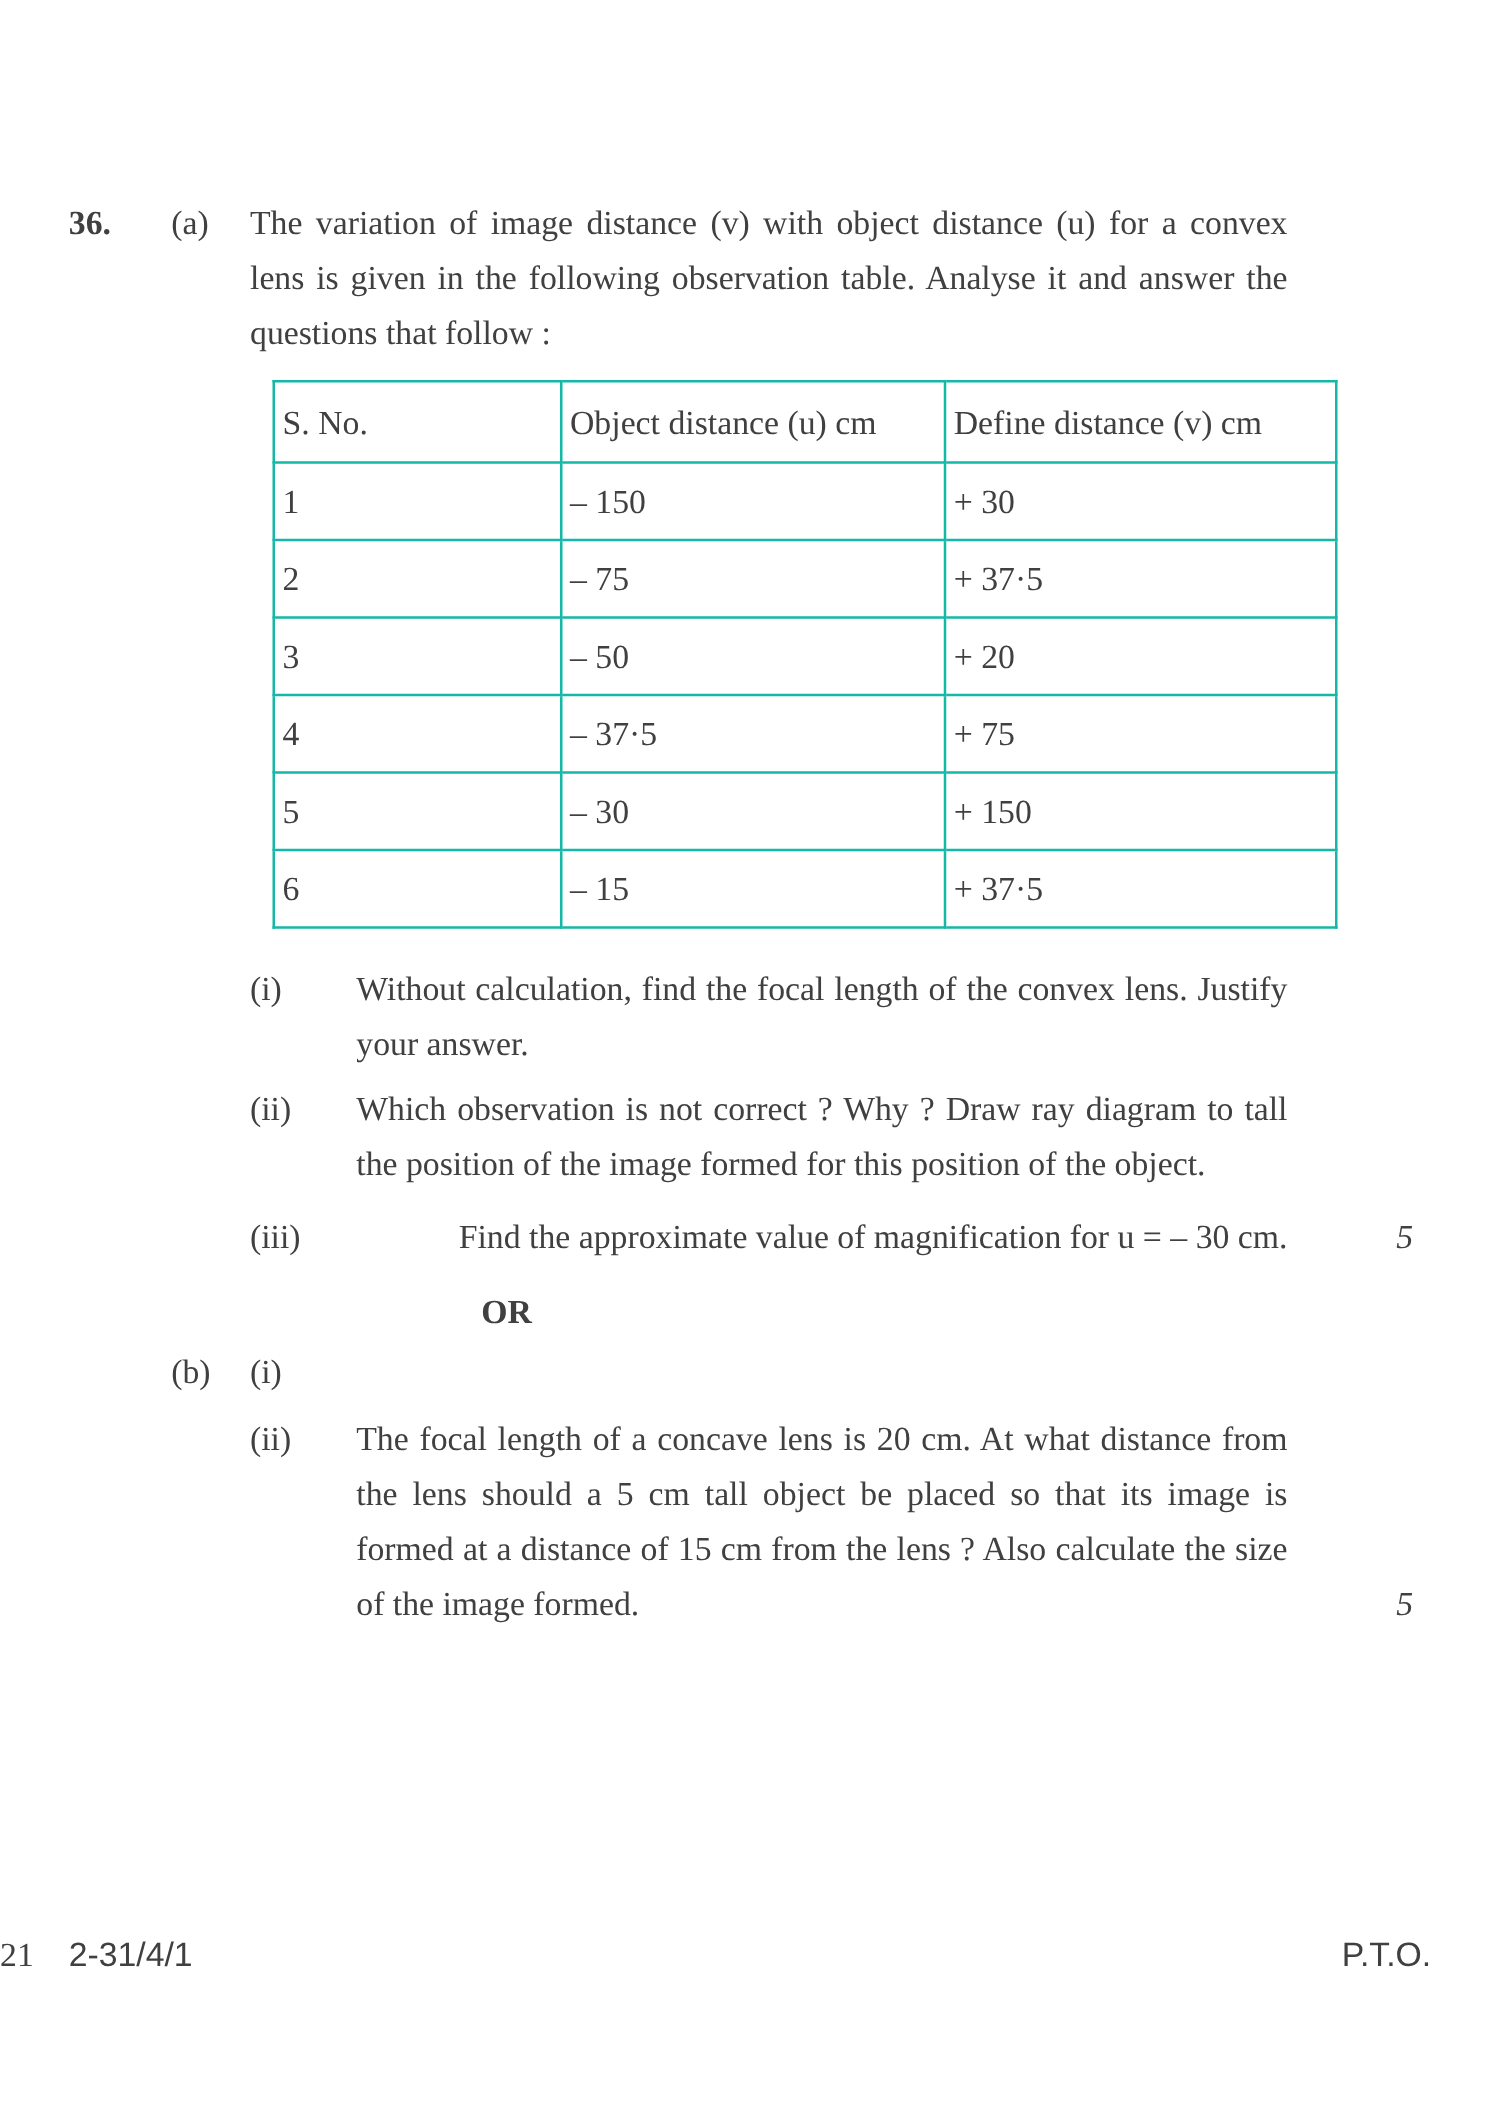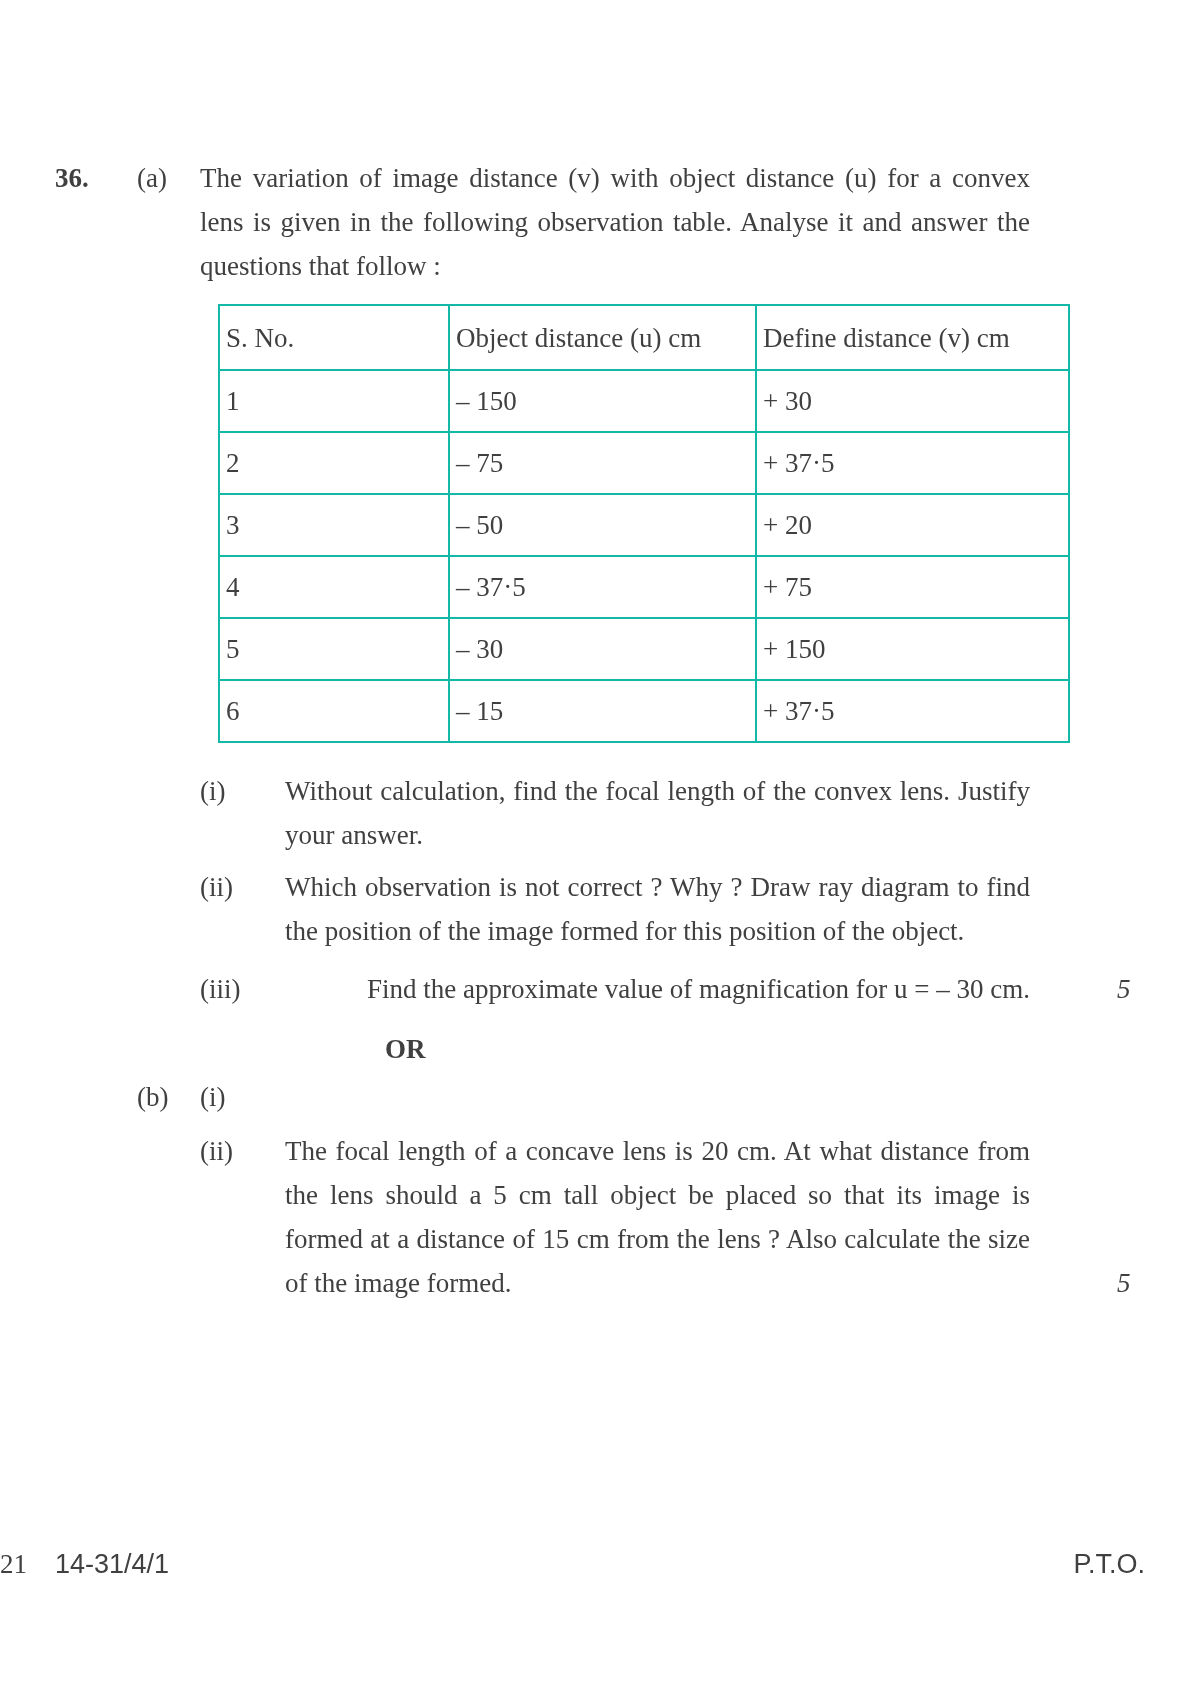--- a/index.html
+++ b/index.html
@@ -189,7 +189,7 @@
 
   <div class="subq mt8">
     <div class="sq-label">(ii)</div>
-    <div class="sq-text">Which observation is not correct ? Why ? Draw ray diagram to find the position of the image formed for this position of the object.</div>
+    <div class="sq-text">Which observation is not correct ? Why ? Draw ray diagram to tall the position of the image formed for this position of the object.</div>
   </div>
 
   <div class="subq mt14">

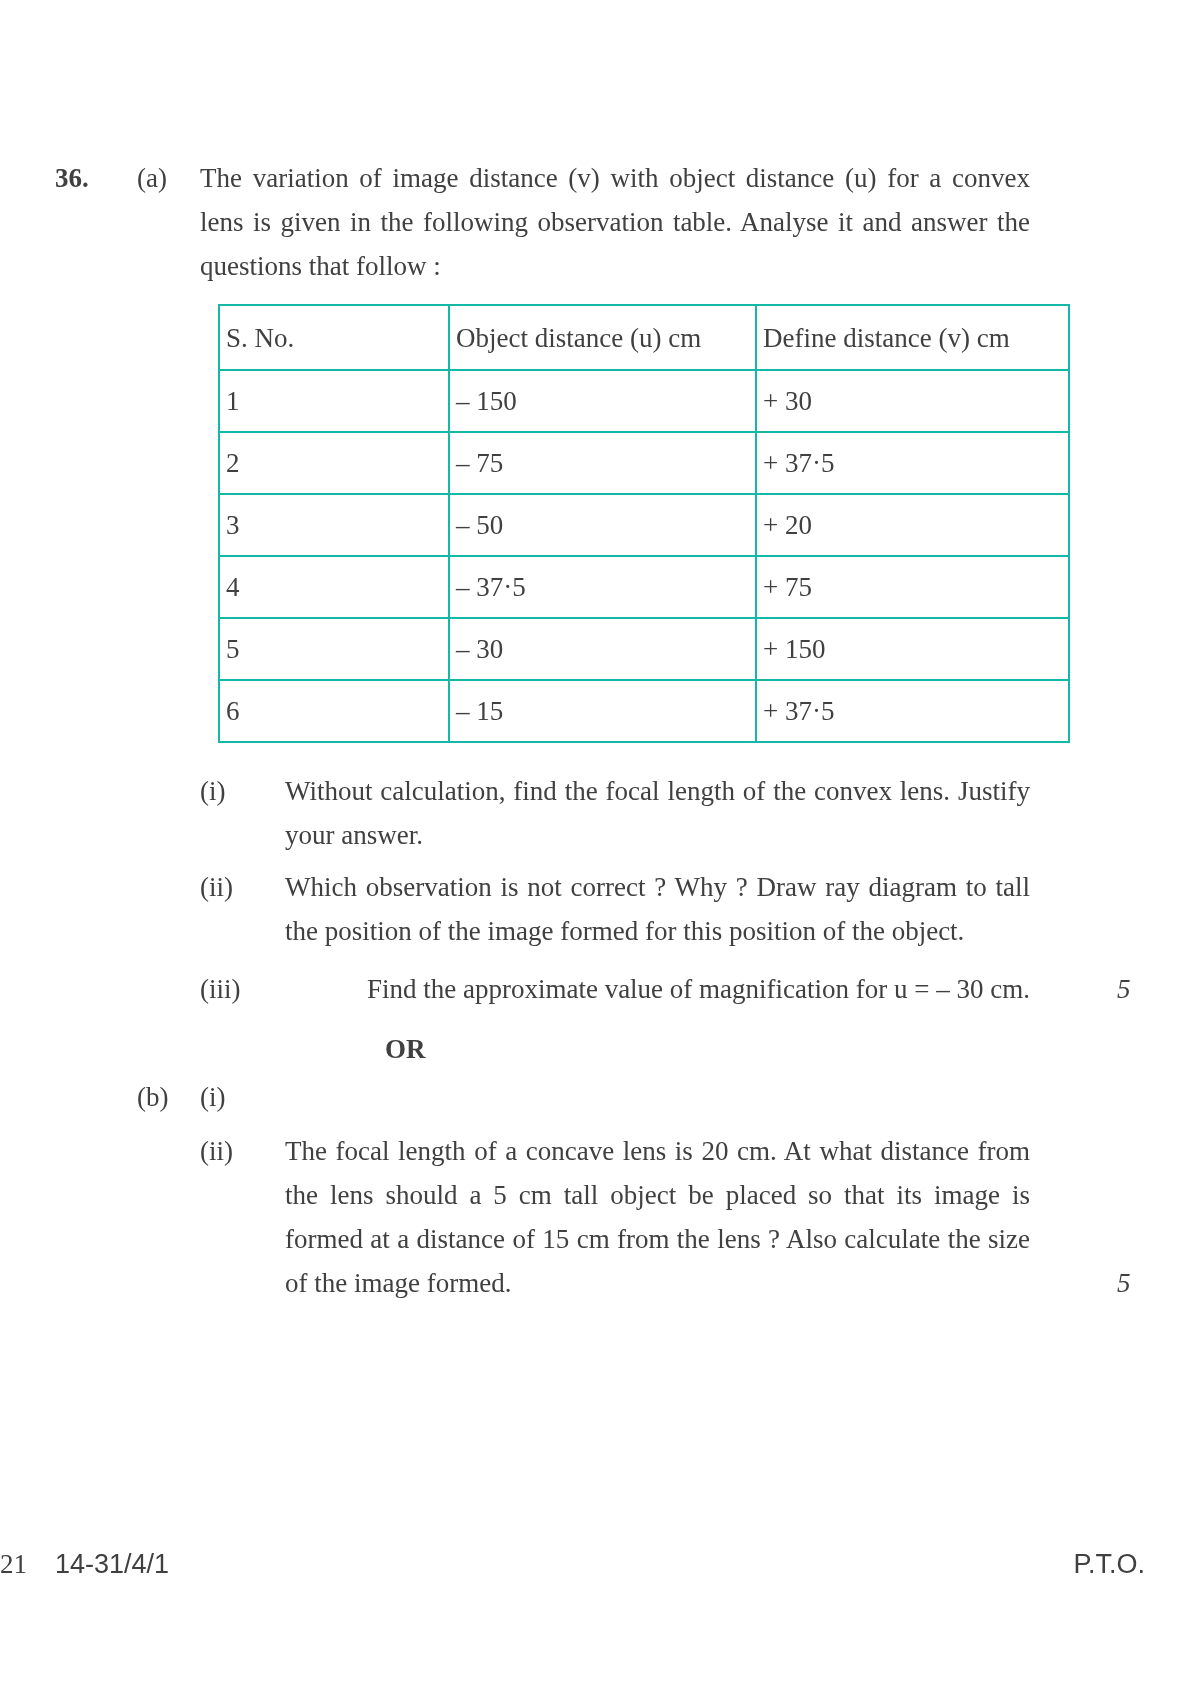--- a/index.html
+++ b/index.html
@@ -222,7 +222,7 @@
   </div>
 
   <div class="footer">
-    <span class="f-left">14-31/4/1</span>
+    <span class="f-left">2-31/4/1</span>
     <span class="f-center">21</span>
     <span class="f-right">P.T.O.</span>
   </div>

